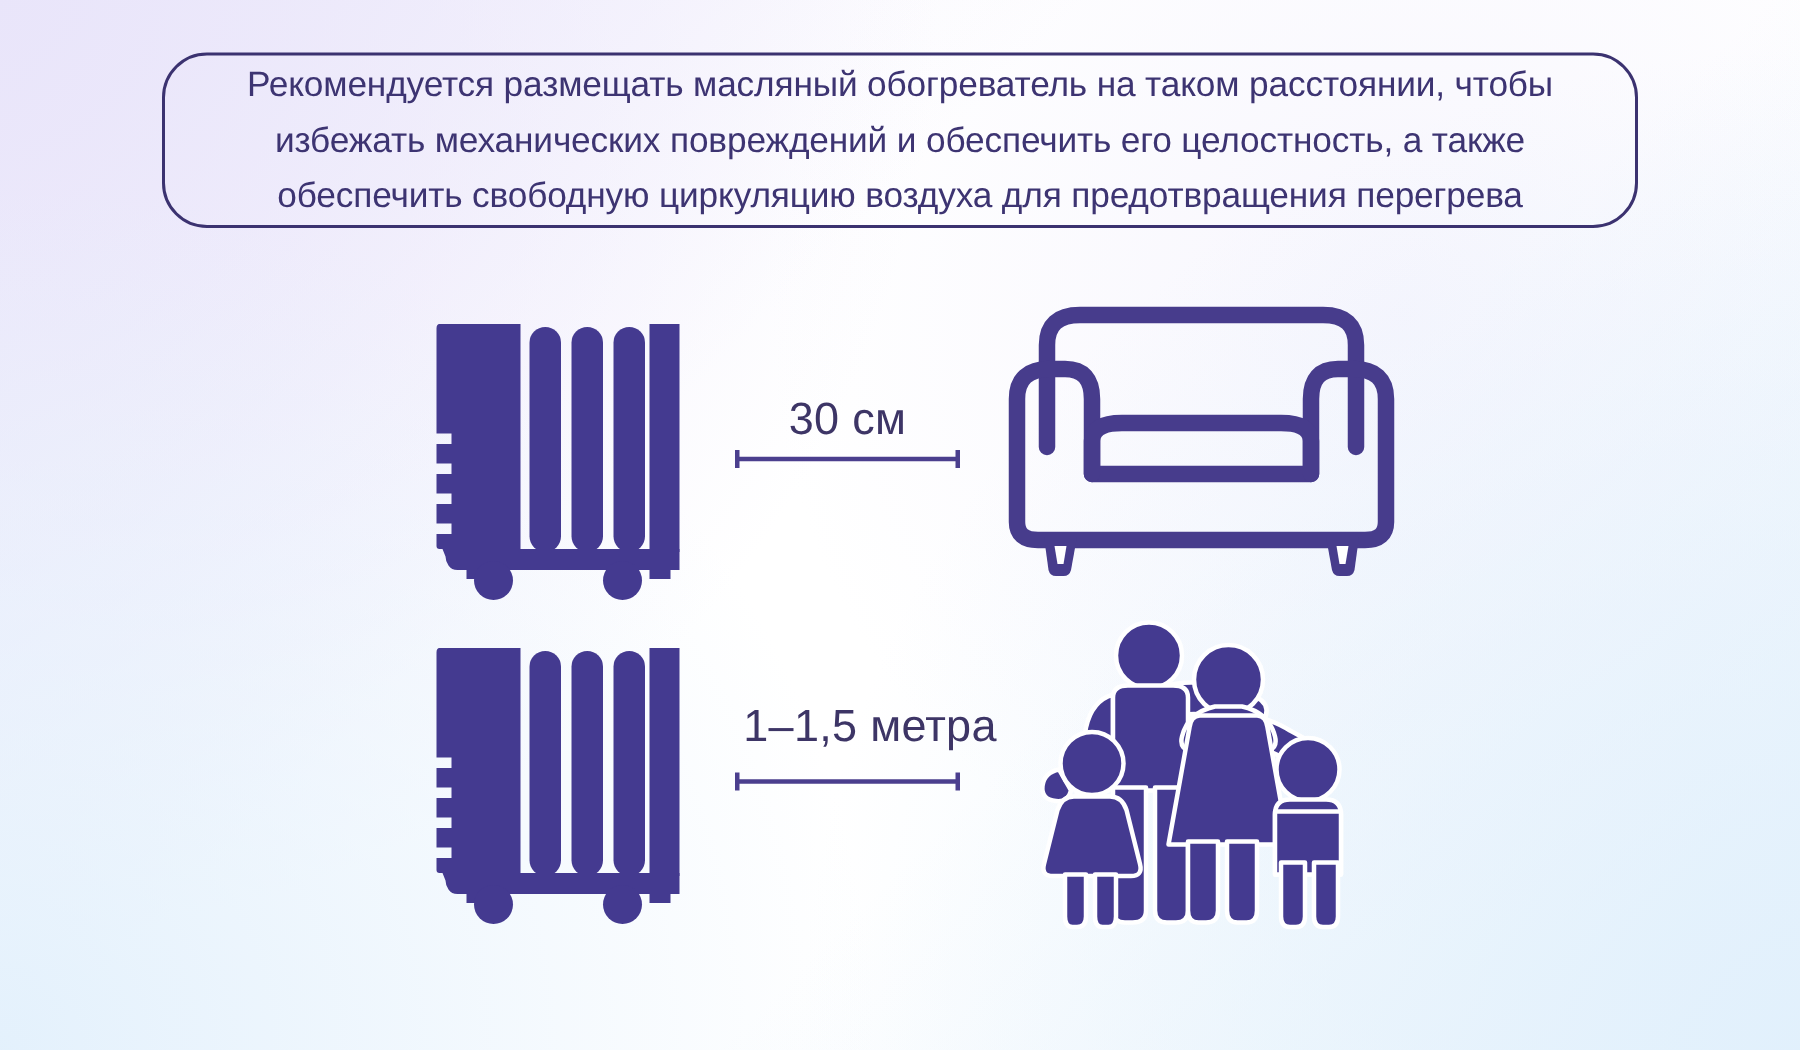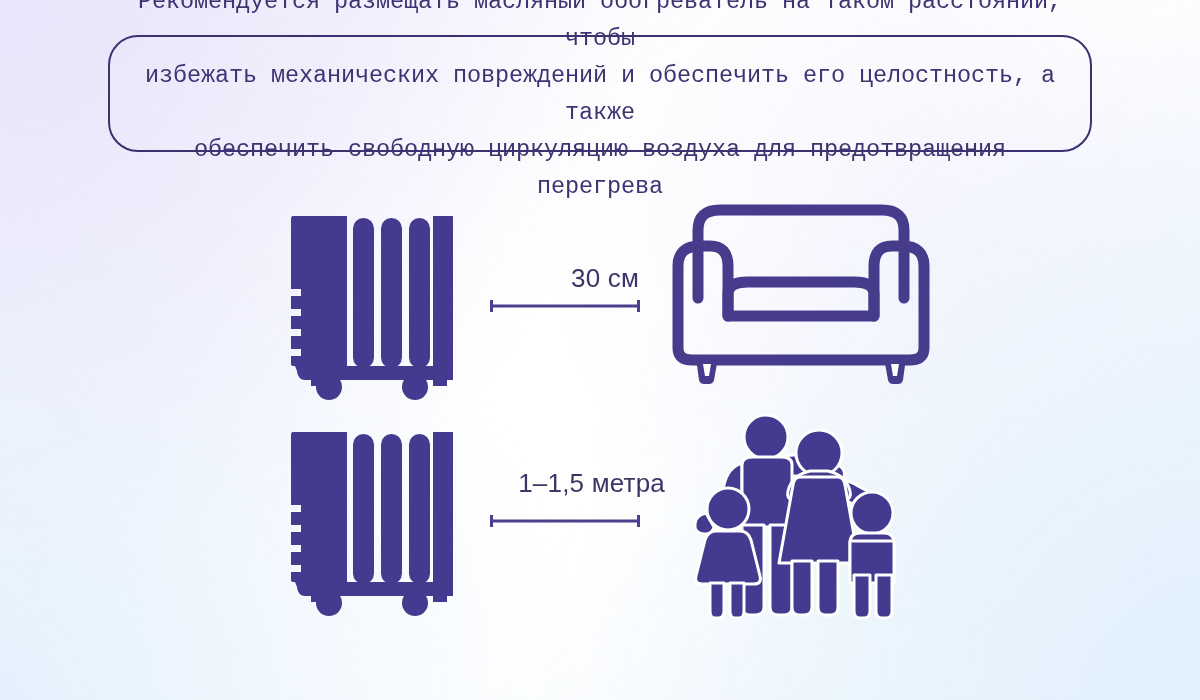--- a/index.html
+++ b/index.html
@@ -44,7 +44,6 @@
     display: flex;
     align-items: center;
     justify-content: center;
-    font-family: Liberation Mono, monospace;
   }
   .bubble-text {
     width: 940px;

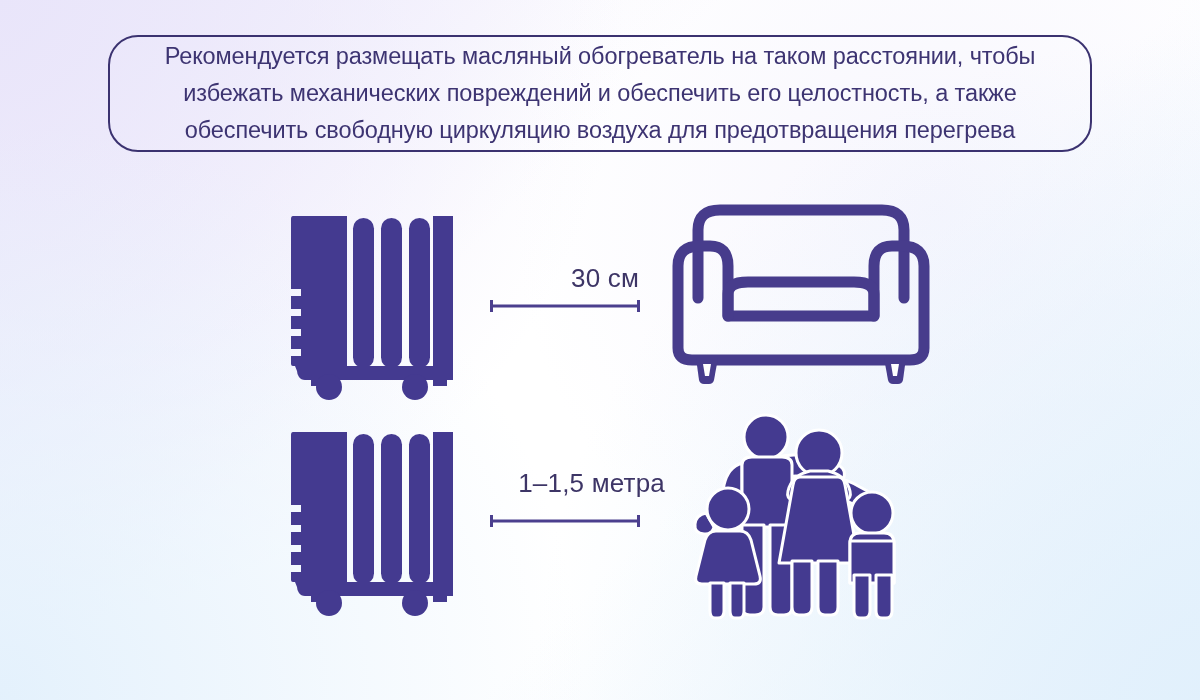--- a/index.html
+++ b/index.html
@@ -62,10 +62,10 @@
   .dim-label {
     position: absolute;
     color: #3d3566;
-    font-size: 26px;
+    font-size: 30px;
     letter-spacing: 0.2px;
     white-space: nowrap;
-    text-align: right;
+    text-align: center;
   }
 
   svg { display: block; overflow: visible; }

